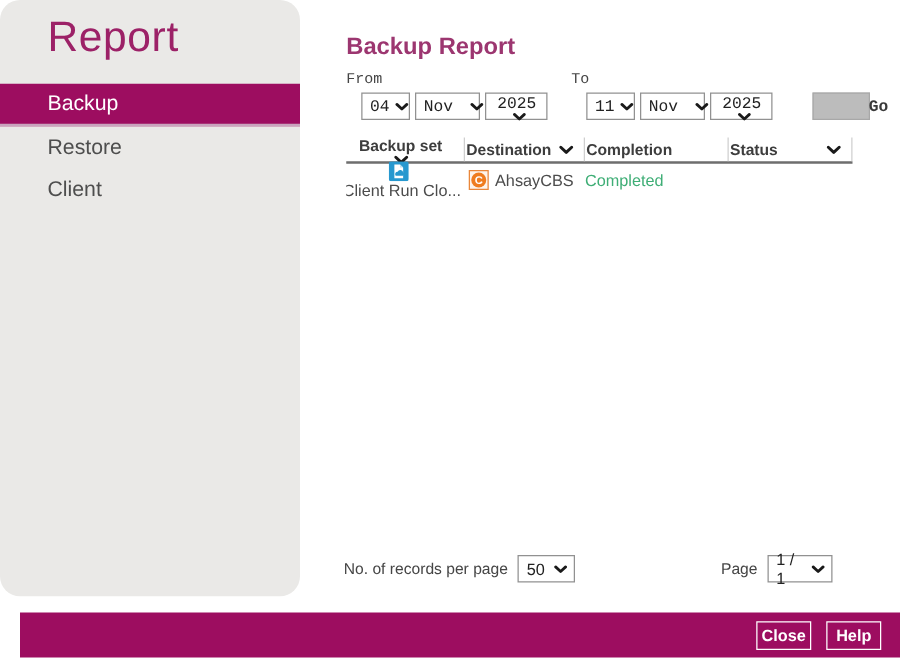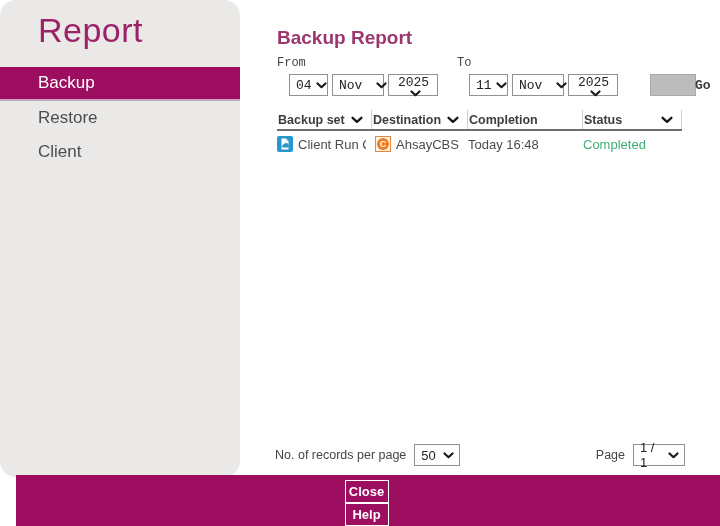--- a/index.html
+++ b/index.html
@@ -66,7 +66,7 @@
     font-size:12.5px; font-weight:bold; color:#3d3d3d;
   }
   .th .caret { margin-left:0; }
-  .col1 { width:95px; } .col2 { width:96px; } .col3 { width:115px; } .col4 { width:99px; }
+  .col1 { width:95px;flex-direction:column; } .col2 { width:96px; } .col3 { width:115px; } .col4 { width:99px; }
   .trow { display:flex; align-items:center; height:22px; margin-top:2px; font-size:13px; color:#4c4c4c; }
   .td { display:flex; align-items:center; overflow:hidden; white-space:nowrap; padding-right:6px; }
   .td .cell-text { overflow:hidden; text-overflow:clip; white-space:nowrap; }

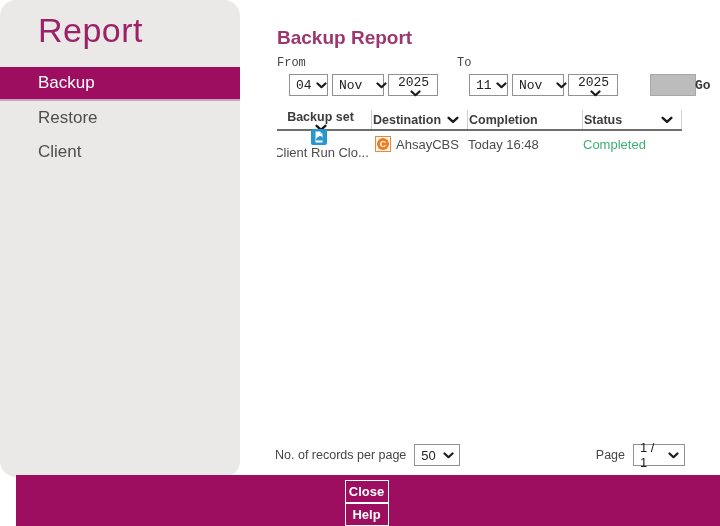--- a/index.html
+++ b/index.html
@@ -218,9 +218,6 @@
             </span>
           <span class="cell-text">AhsayCBS</span>
         </div>
-        <div class="td col3">
-          <span class="cell-text">Today 16:48</span>
-        </div>
         <div class="td col4">
           <span class="cell-text status-ok">Completed</span>
         </div>

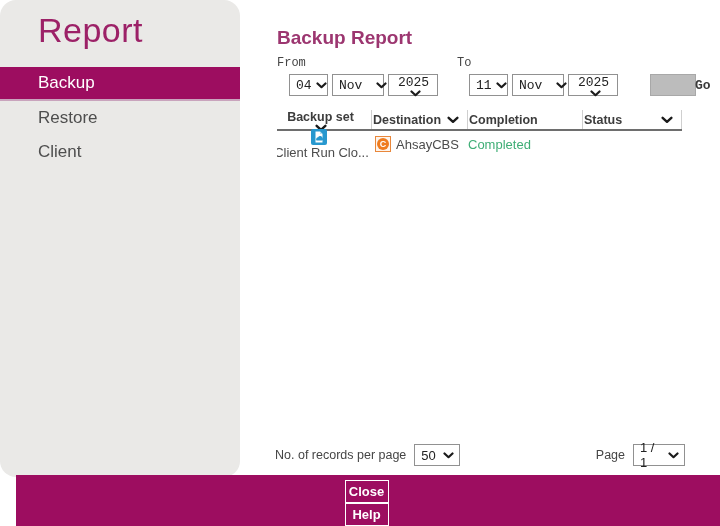--- a/index.html
+++ b/index.html
@@ -84,7 +84,7 @@
 
   
   .pagination {
-    position:absolute; left:35px; right:35px; bottom:11px;
+    position:absolute; left:35px; right:54px; bottom:11px;
     display:flex; align-items:center; justify-content:space-between;
     font-size:12.5px; color:#454545;
   }

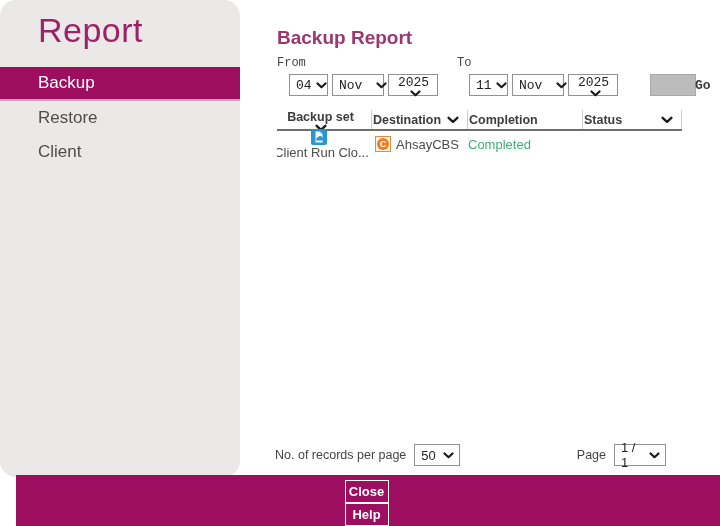--- a/index.html
+++ b/index.html
@@ -95,10 +95,9 @@
 
   
   .footer {
-    position:absolute; left:16px; right:0; bottom:0; height:51px;
+    position:absolute; left:16px; right:0; bottom:0; height:36px;
     background:#9d0d60; display:flex; align-items:center; justify-content:flex-end;
     padding-right:15px;
-    flex-direction:column;
   }
   .footer-btn {
     width:44px; height:23px; margin-left:12px;

